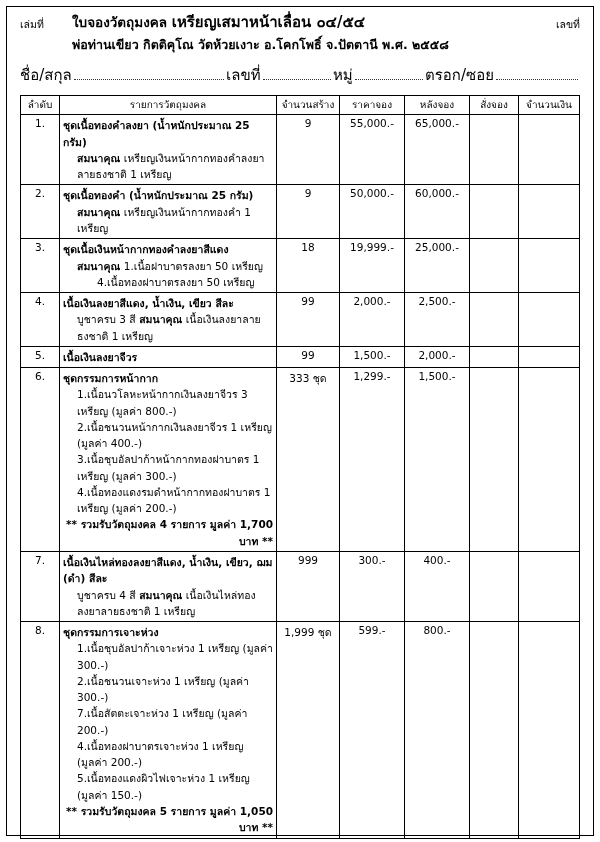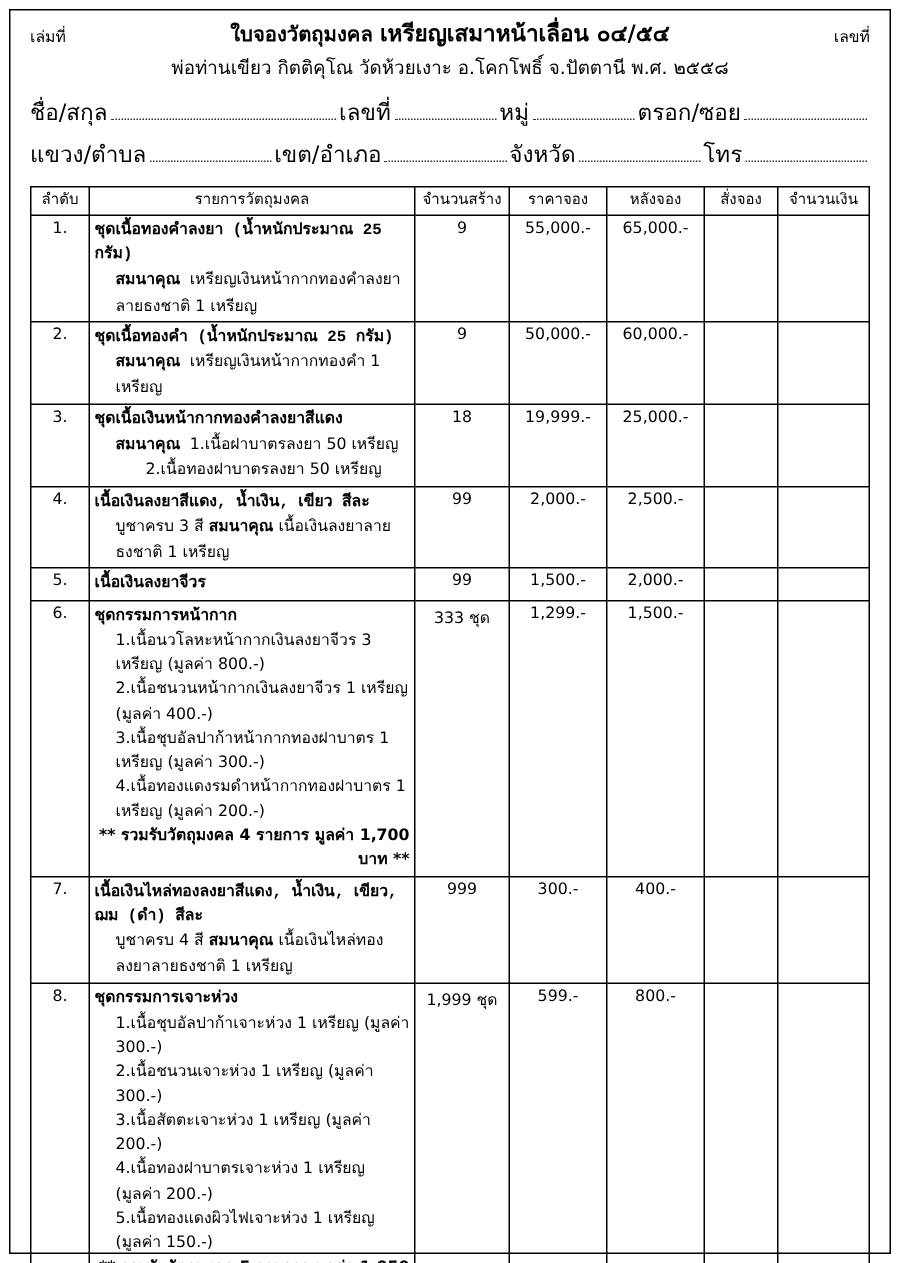--- a/index.html
+++ b/index.html
@@ -52,7 +52,6 @@
   }
   .title-block {
     flex: 1;
-    text-align: center;
     line-height: 1.45;
   }
   .title-line1 {

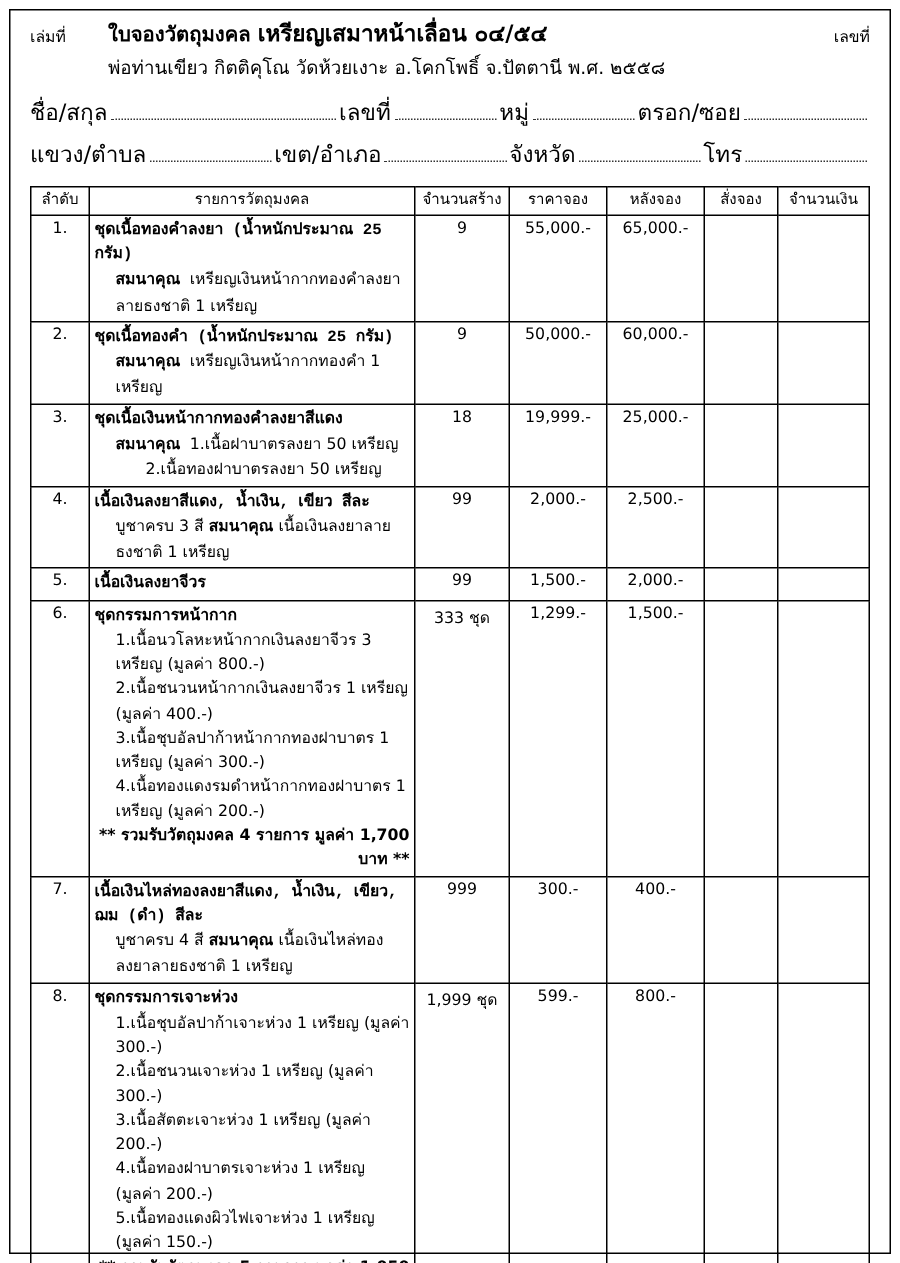--- a/index.html
+++ b/index.html
@@ -63,7 +63,7 @@
   }
   .title-line2 {
     font-size: 12.5px;
-    font-weight: normal;
+    font-weight: bold;
     margin-top: 2px;
   }
 

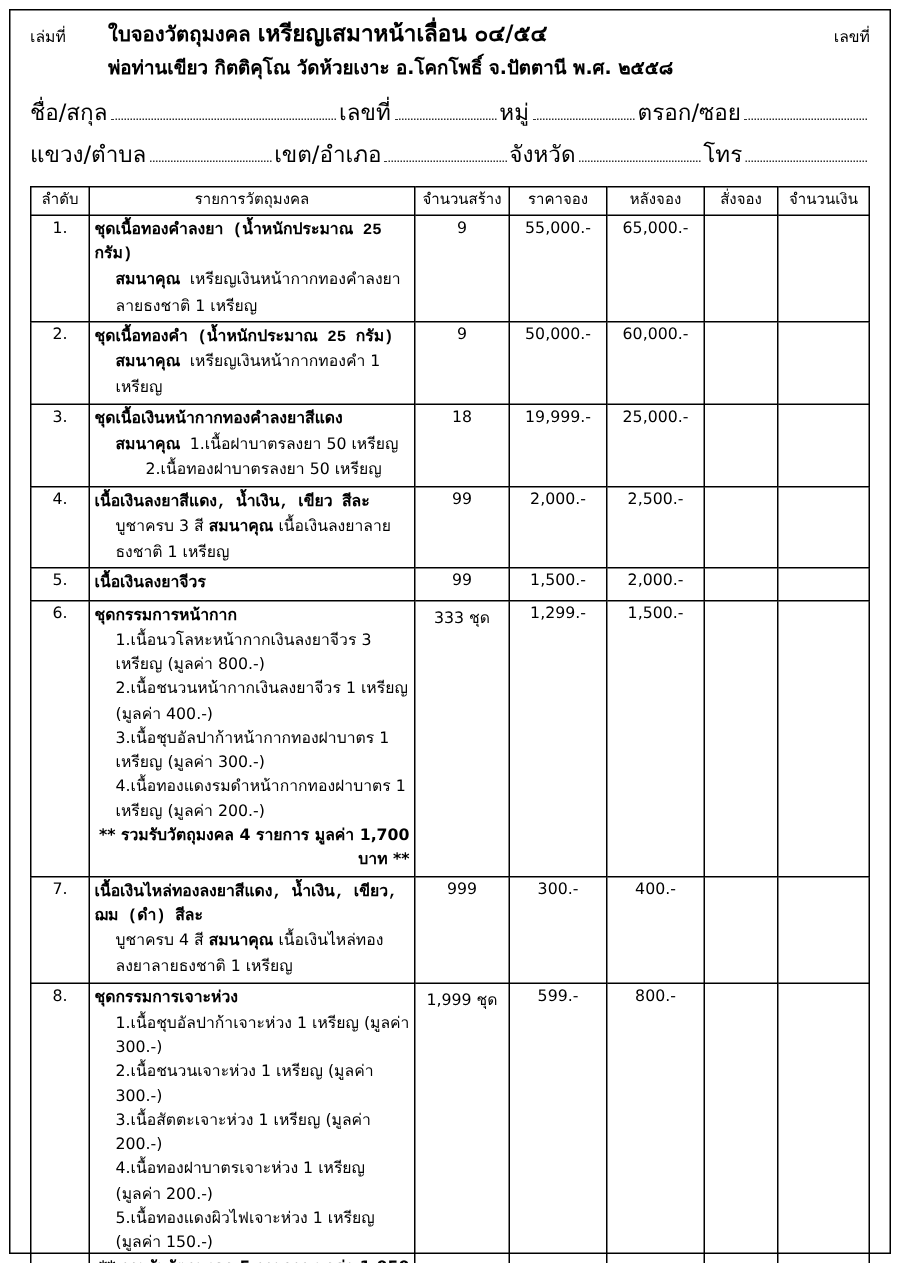--- a/index.html
+++ b/index.html
@@ -155,16 +155,6 @@
         <span class="dots w3"></span>
         <span class="fl-label">ตรอก/ซอย</span>
         <span class="dots w2"></span>
-      </div>
-      <div class="form-line">
-        <span class="fl-label">แขวง/ตำบล</span>
-        <span class="dots w4"></span>
-        <span class="fl-label">เขต/อำเภอ</span>
-        <span class="dots w4"></span>
-        <span class="fl-label">จังหวัด</span>
-        <span class="dots w4"></span>
-        <span class="fl-label">โทร</span>
-        <span class="dots w4"></span>
       </div>
     </div>
 

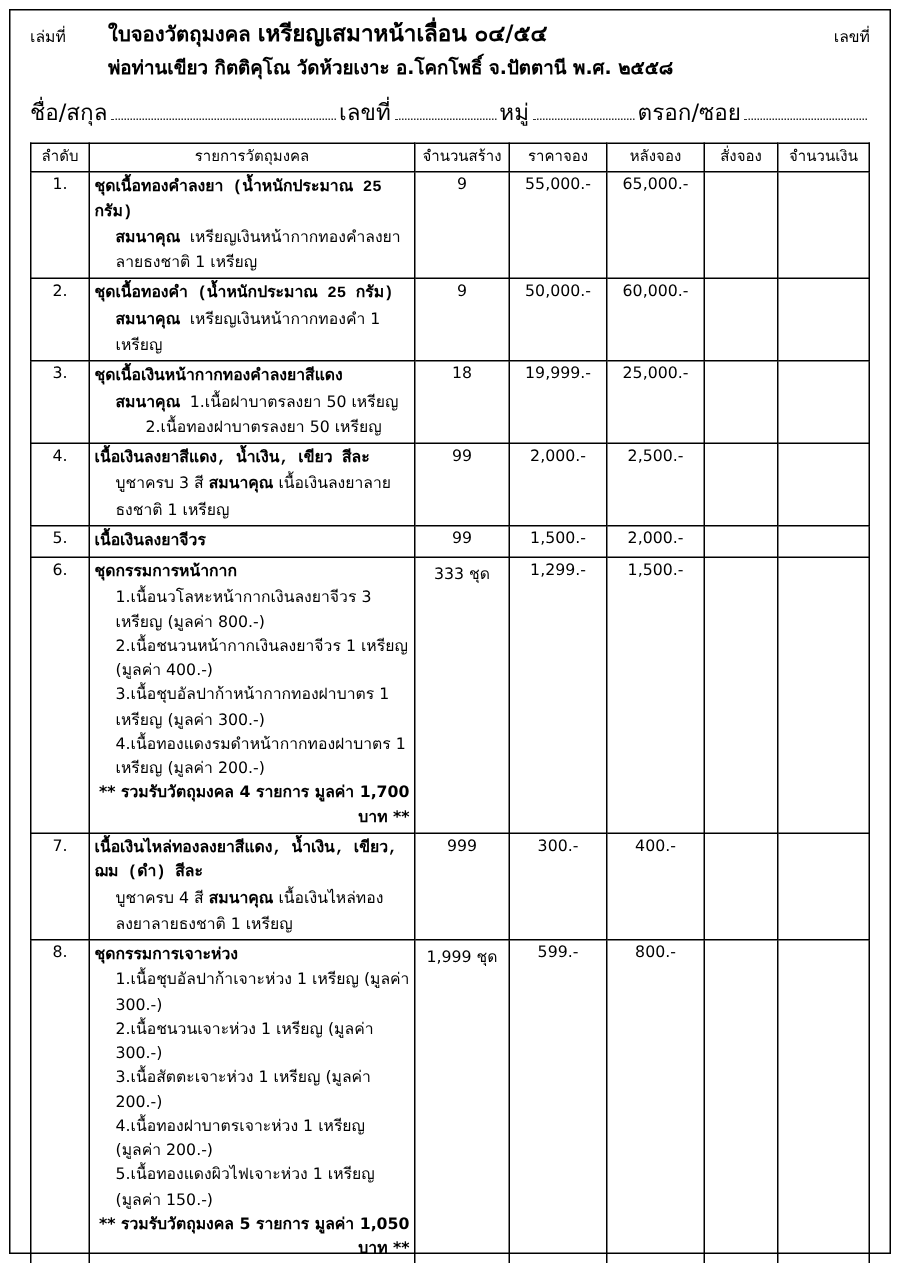--- a/index.html
+++ b/index.html
@@ -123,7 +123,7 @@
     display: block;
     padding-left: 34px;
   }
-  .b { font-weight: bold; font-family: Liberation Mono, monospace; }
+  .b { font-weight: bold; }
   .center-note { display:block; text-align:right; font-weight:bold; }
 </style>
 </head>

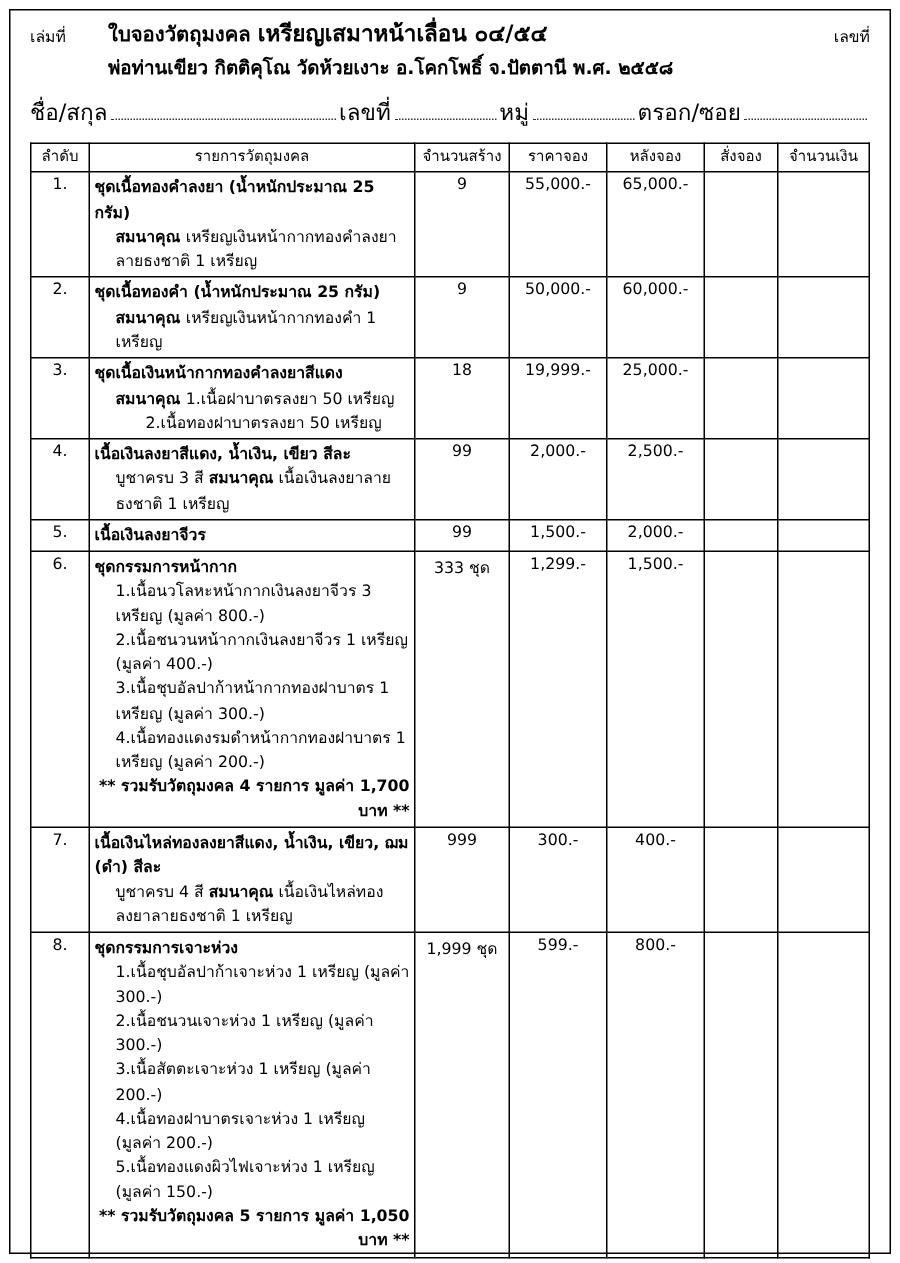--- a/index.html
+++ b/index.html
@@ -200,7 +200,7 @@
             <td class="c-desc">
               <span class="b" style="display: block;">ชุดเนื้อเงินหน้ากากทองคำลงยาสีแดง</span>
               <span class="sub"><span class="b">สมนาคุณ </span>1.เนื้อฝาบาตรลงยา 50 เหรียญ</span>
-              <span class="sub2">2.เนื้อทองฝาบาตรลงยา 50 เหรียญ</span>
+              <span class="sub2">4.เนื้อทองฝาบาตรลงยา 50 เหรียญ</span>
             </td>
             <td class="c-qty">18</td>
             <td class="c-pre">19,999.-</td>

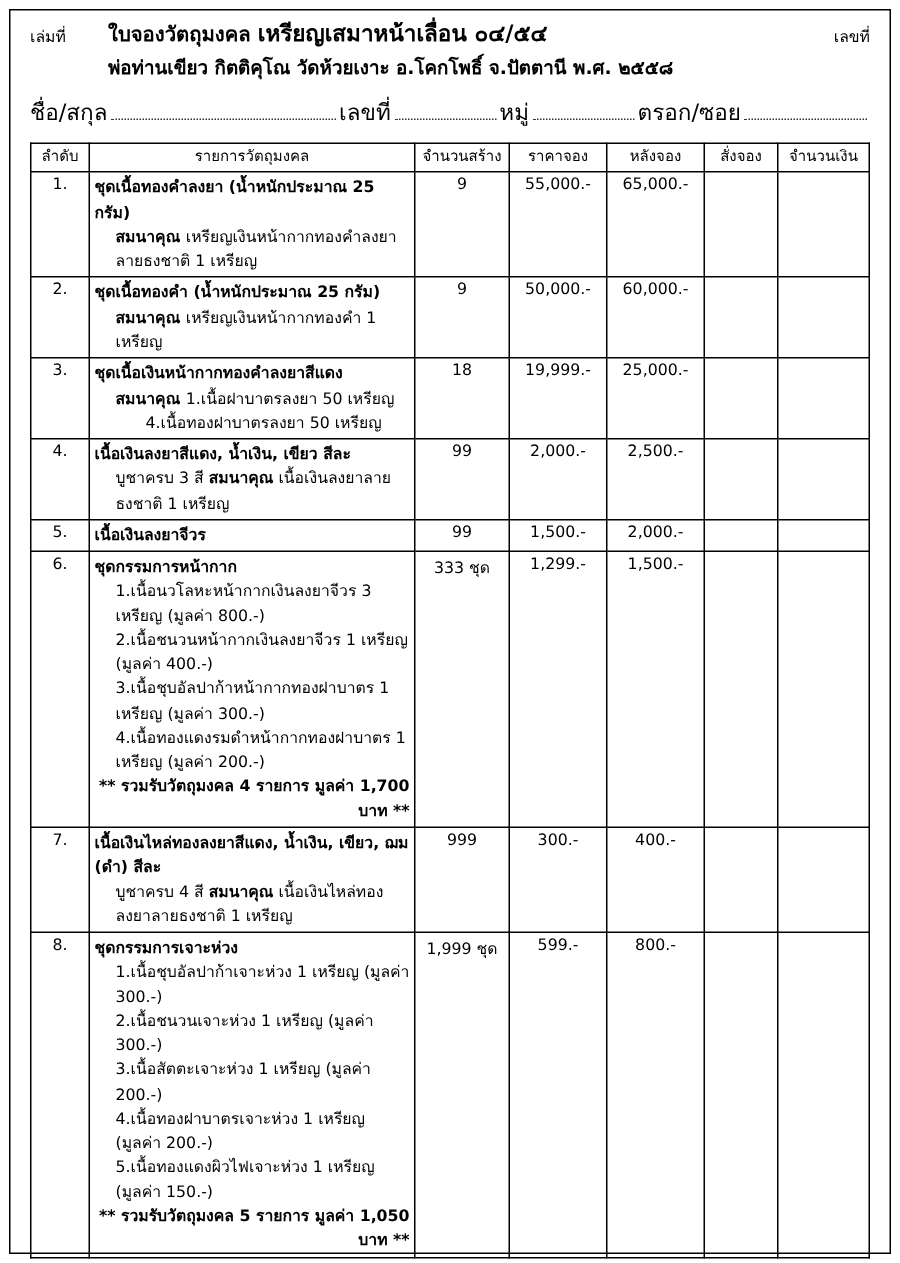--- a/index.html
+++ b/index.html
@@ -265,7 +265,7 @@
               <span class="b" style="display: block;">ชุดกรรมการเจาะห่วง</span>
               <span class="sub">1.เนื้อชุบอัลปาก้าเจาะห่วง 1 เหรียญ (มูลค่า 300.-)</span>
               <span class="sub">2.เนื้อชนวนเจาะห่วง 1 เหรียญ (มูลค่า 300.-)</span>
-              <span class="sub">3.เนื้อสัตตะเจาะห่วง 1 เหรียญ (มูลค่า 200.-)</span>
+              <span class="sub">7.เนื้อสัตตะเจาะห่วง 1 เหรียญ (มูลค่า 200.-)</span>
               <span class="sub">4.เนื้อทองฝาบาตรเจาะห่วง 1 เหรียญ (มูลค่า 200.-)</span>
               <span class="sub">5.เนื้อทองแดงผิวไฟเจาะห่วง 1 เหรียญ (มูลค่า 150.-)</span>
               <span class="center-note">** รวมรับวัตถุมงคล 5 รายการ มูลค่า 1,050 บาท **</span>

